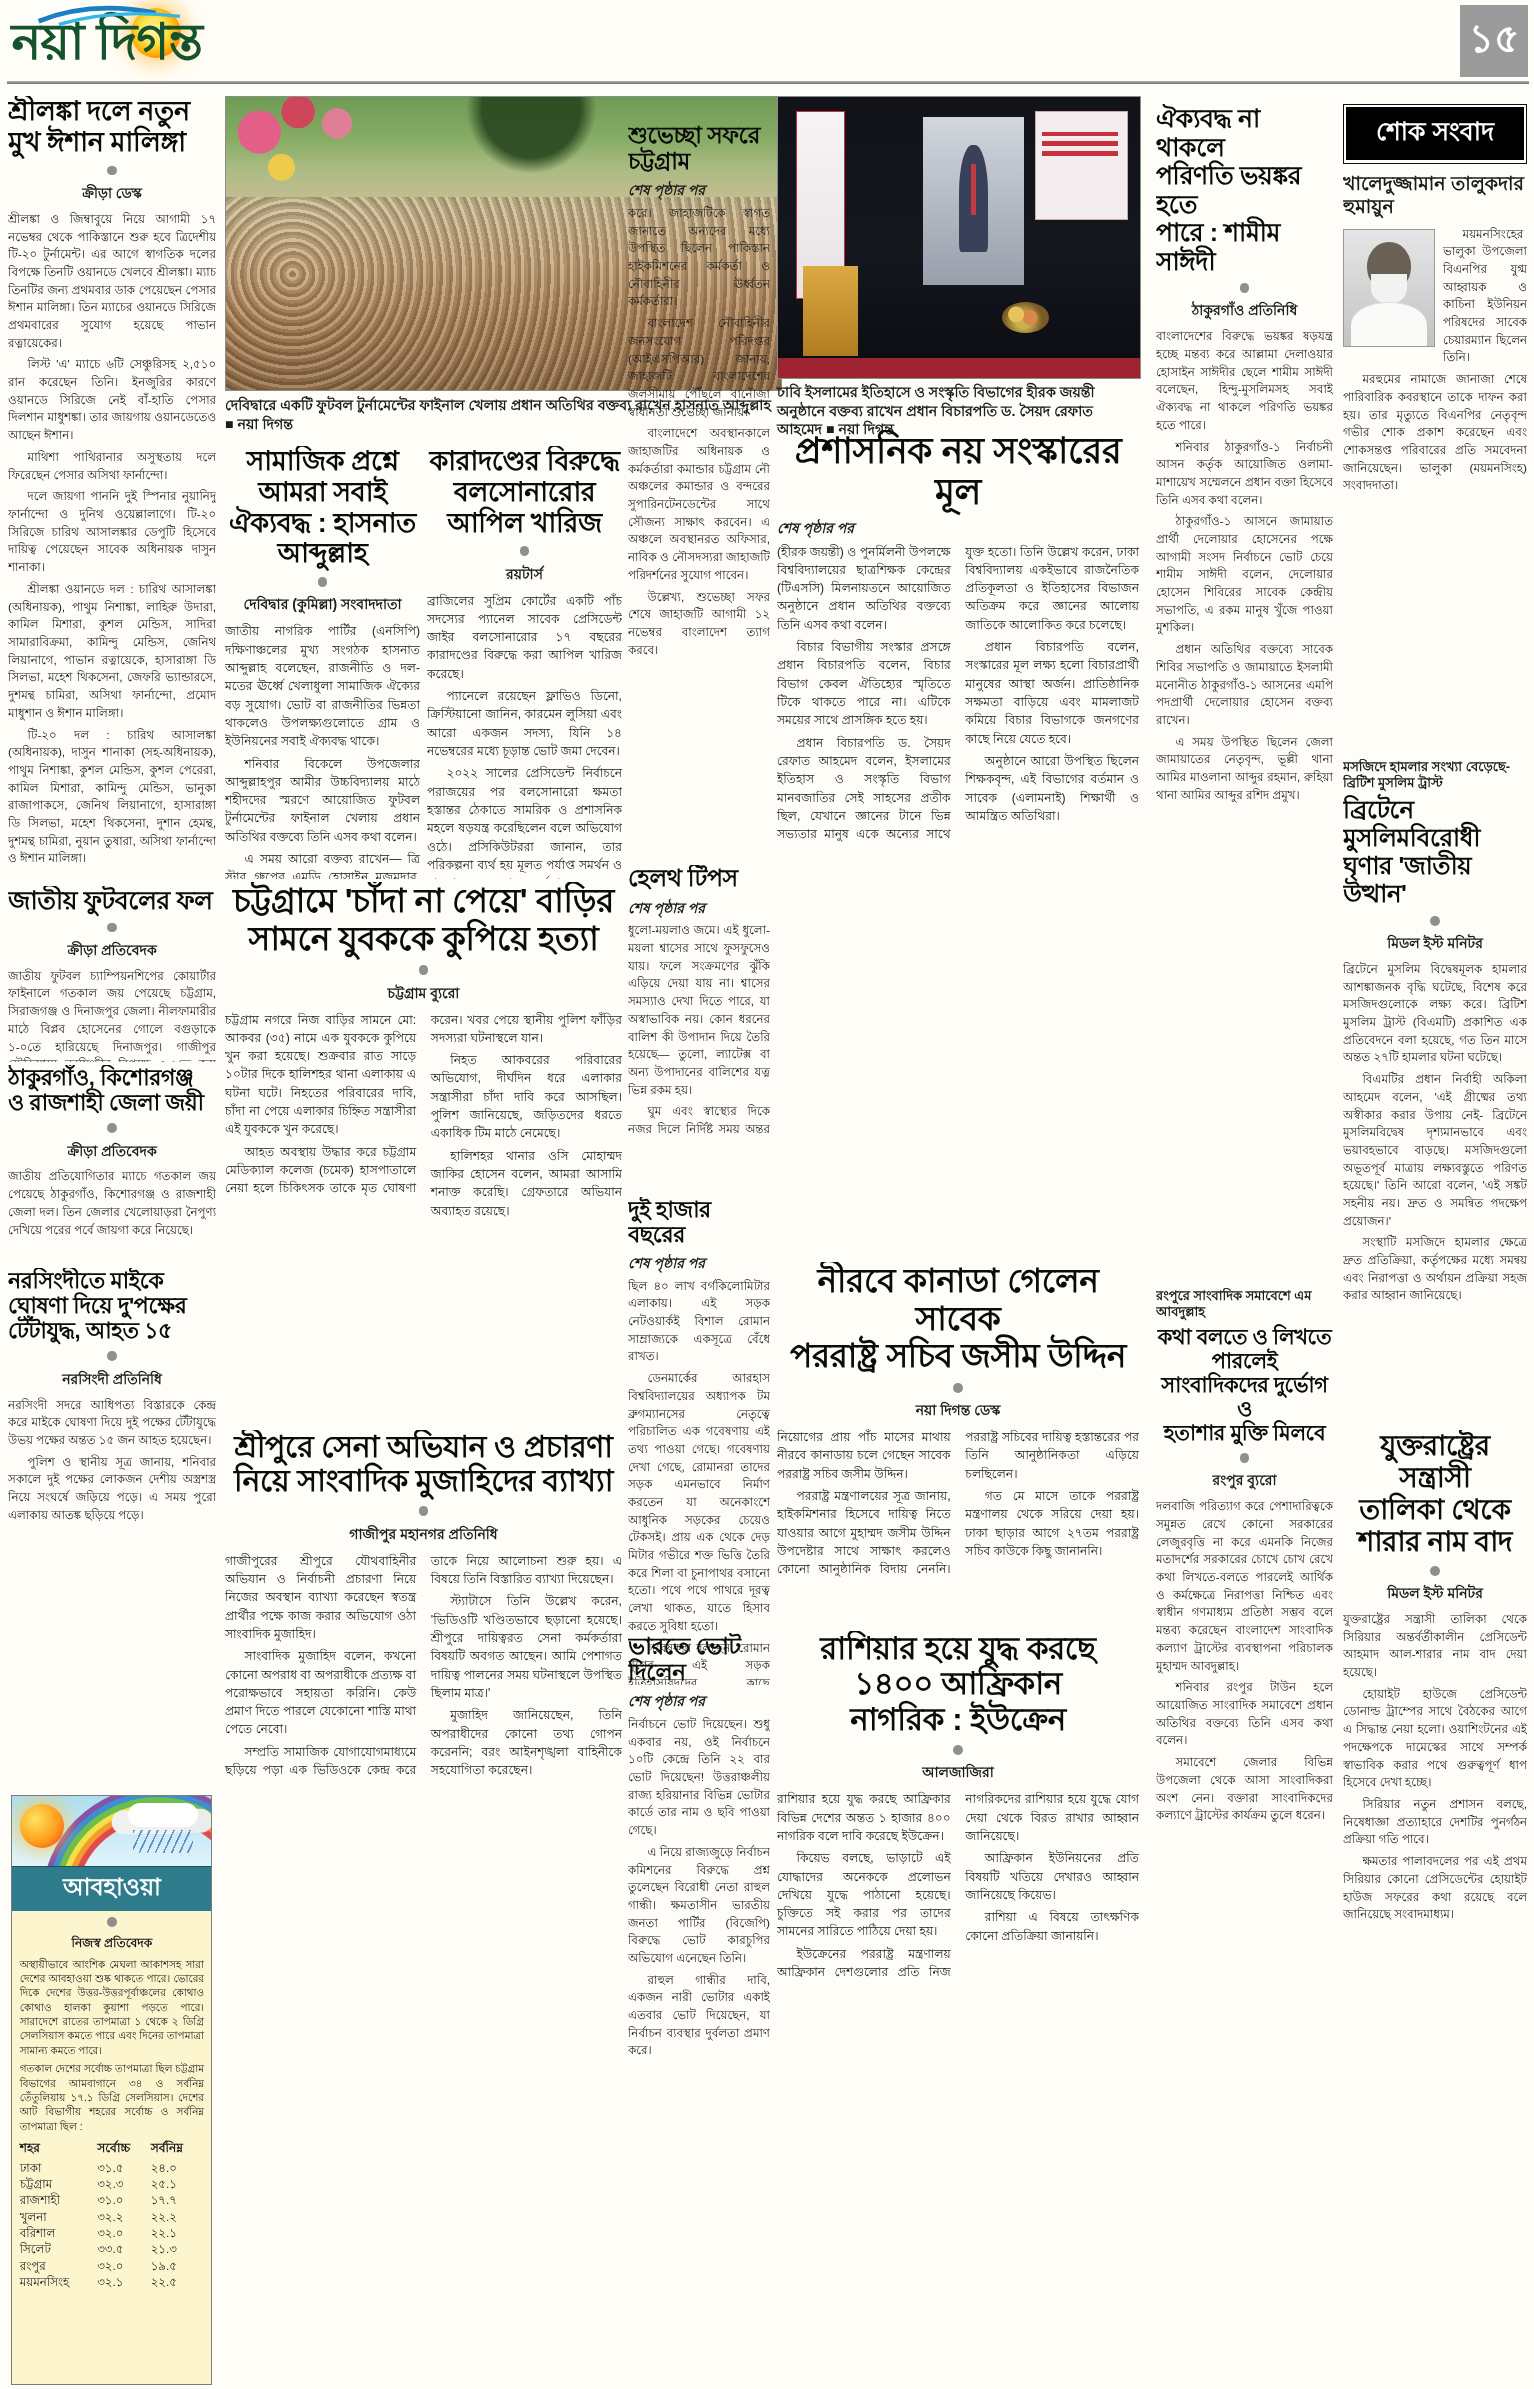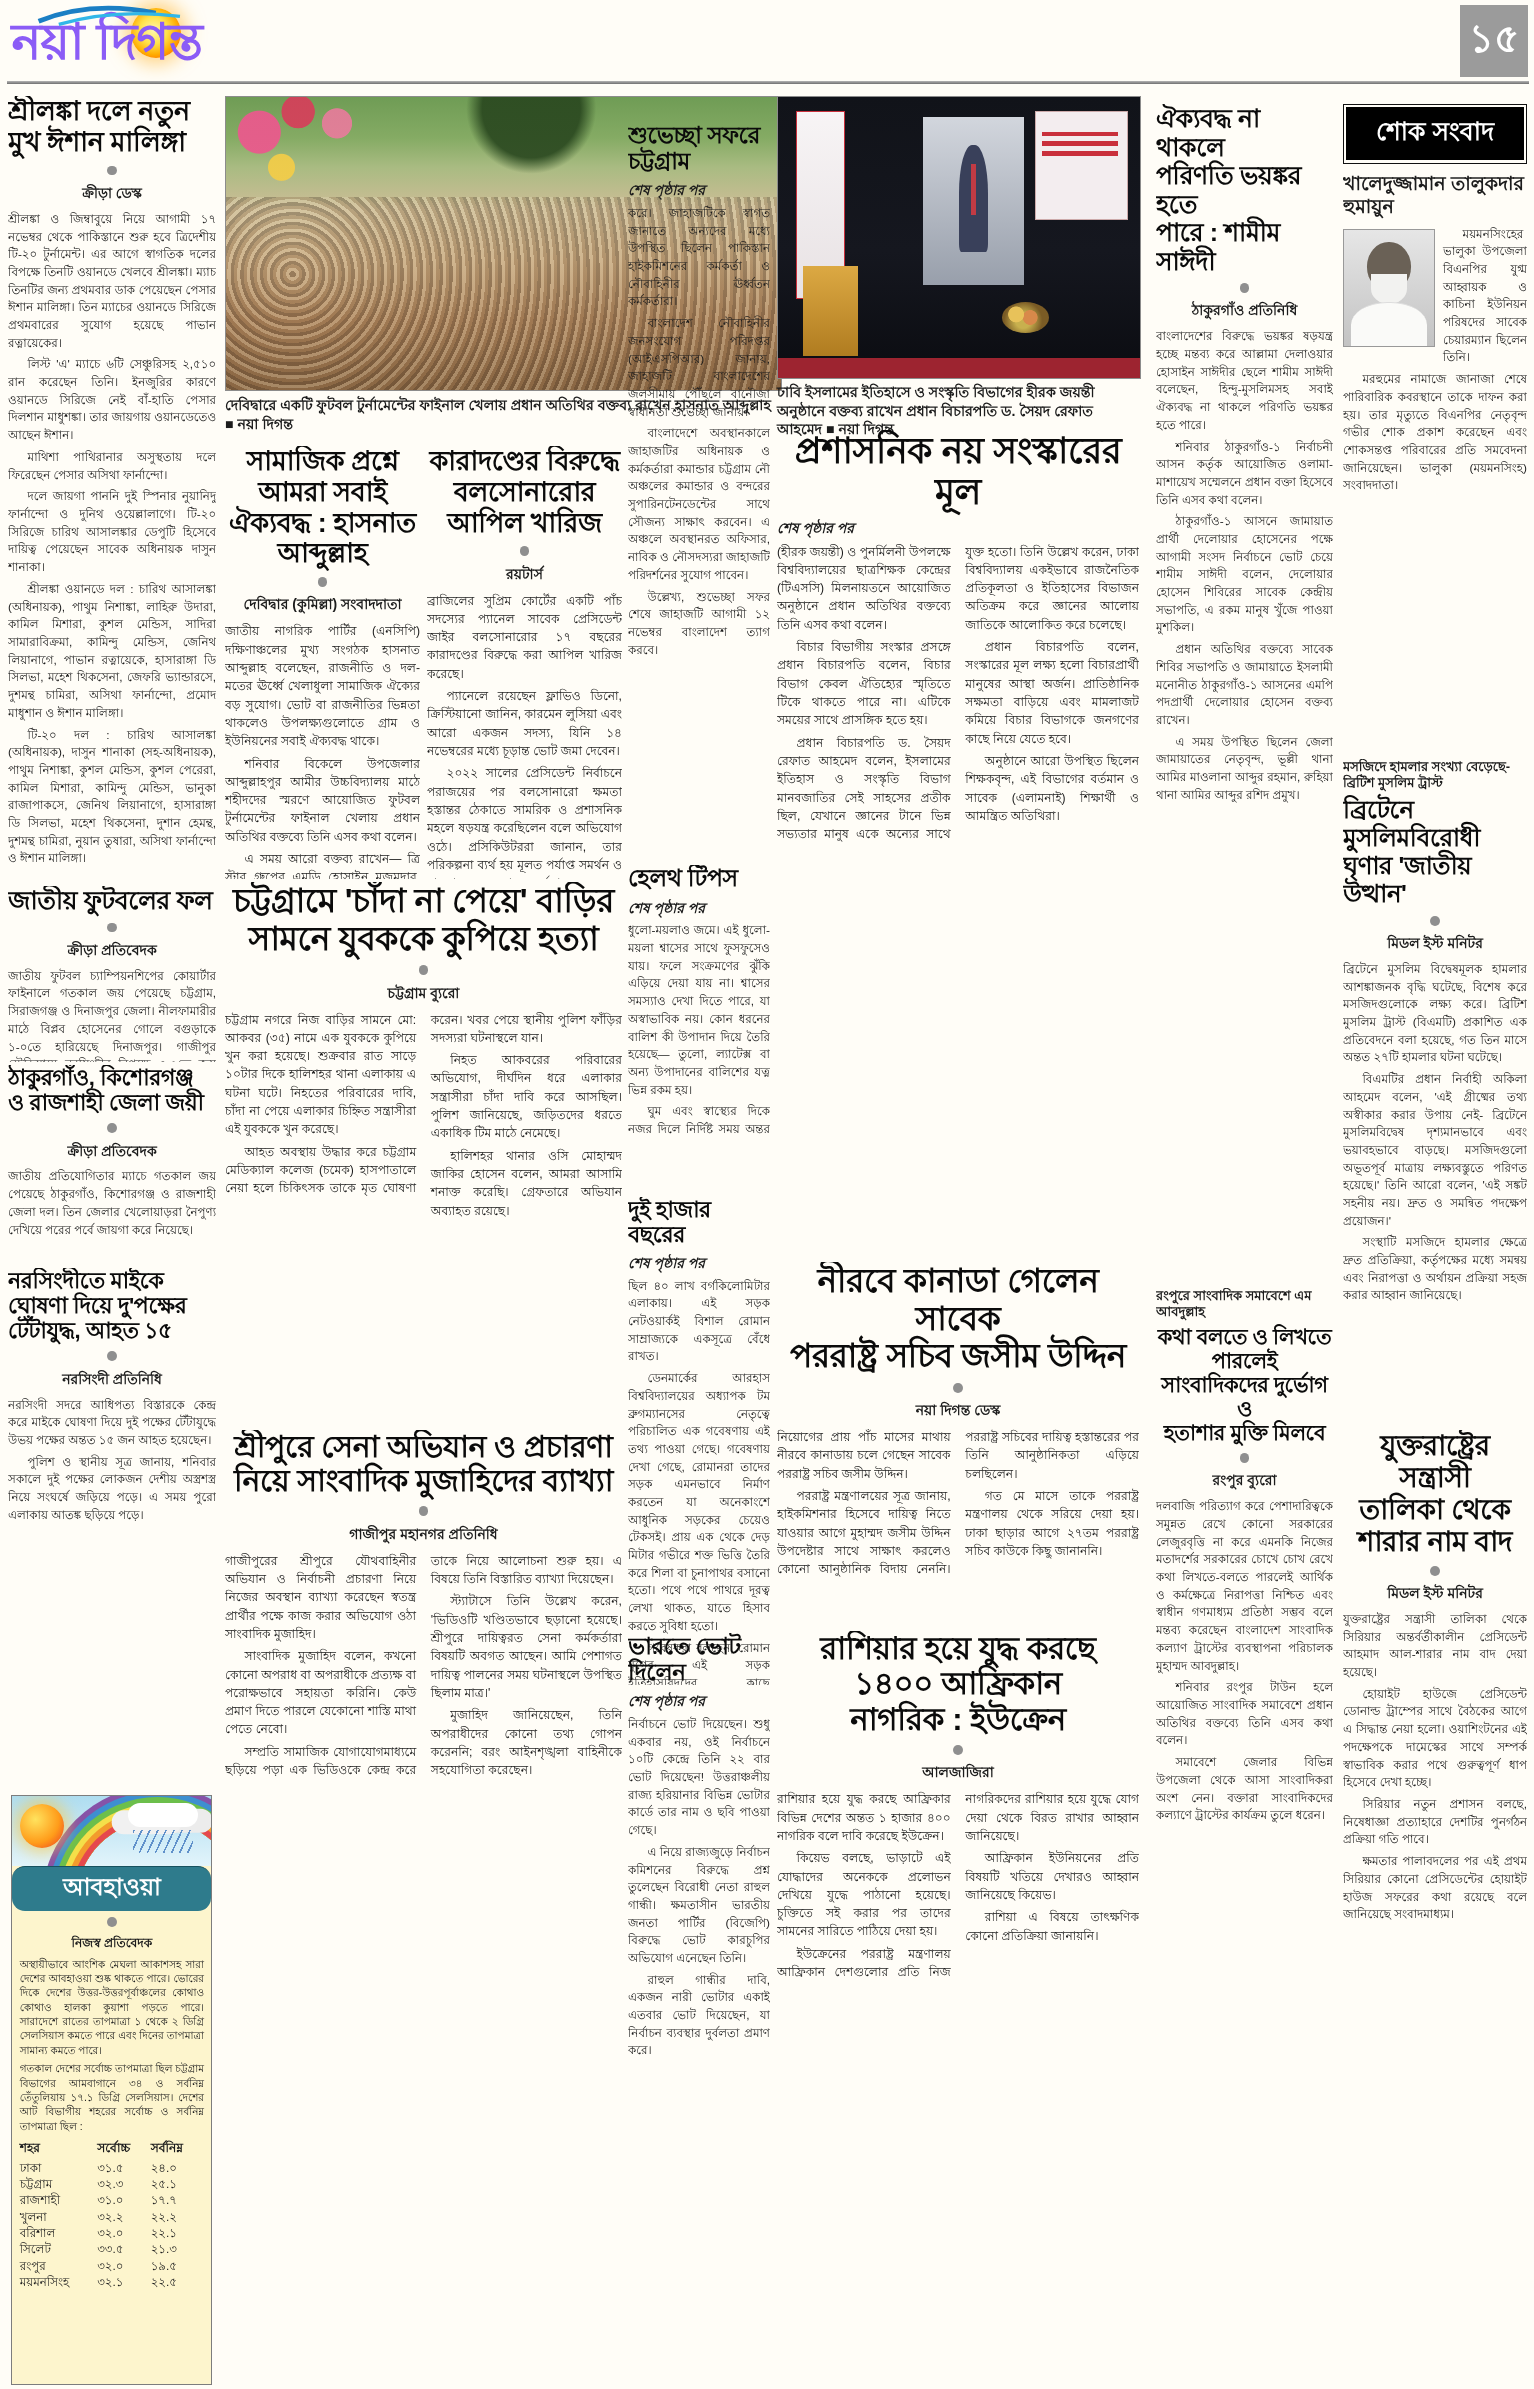--- a/index.html
+++ b/index.html
@@ -7,7 +7,7 @@
         font-family:"Liberation Sans","DejaVu Sans",sans-serif;color:#1c1c1c;}
   
   .masthead{position:absolute;left:11.4px;top:6.5px;width:350px;height:72px;}
-  .masthead .logo-text{position:relative;z-index:2;font-size:50px;font-weight:800;letter-spacing:-0.8px;color:#8b5cf6;line-height:70px;}
+  .masthead .logo-text{position:relative;z-index:2;font-size:50px;font-weight:800;letter-spacing:-0.8px;color:#14532d;line-height:70px;}
   .logo-sun{position:absolute;left:120px;top:1.6px;width:50px;height:50px;border-radius:50%;z-index:1;
     background:radial-gradient(circle at 45% 45%,#fff7ae 0%,#ffe24a 35%,#ffab00 62%,#ff7300 80%,rgba(255,115,0,0) 92%);
     box-shadow:0 0 18px 6.5px rgba(255,180,40,.55);}

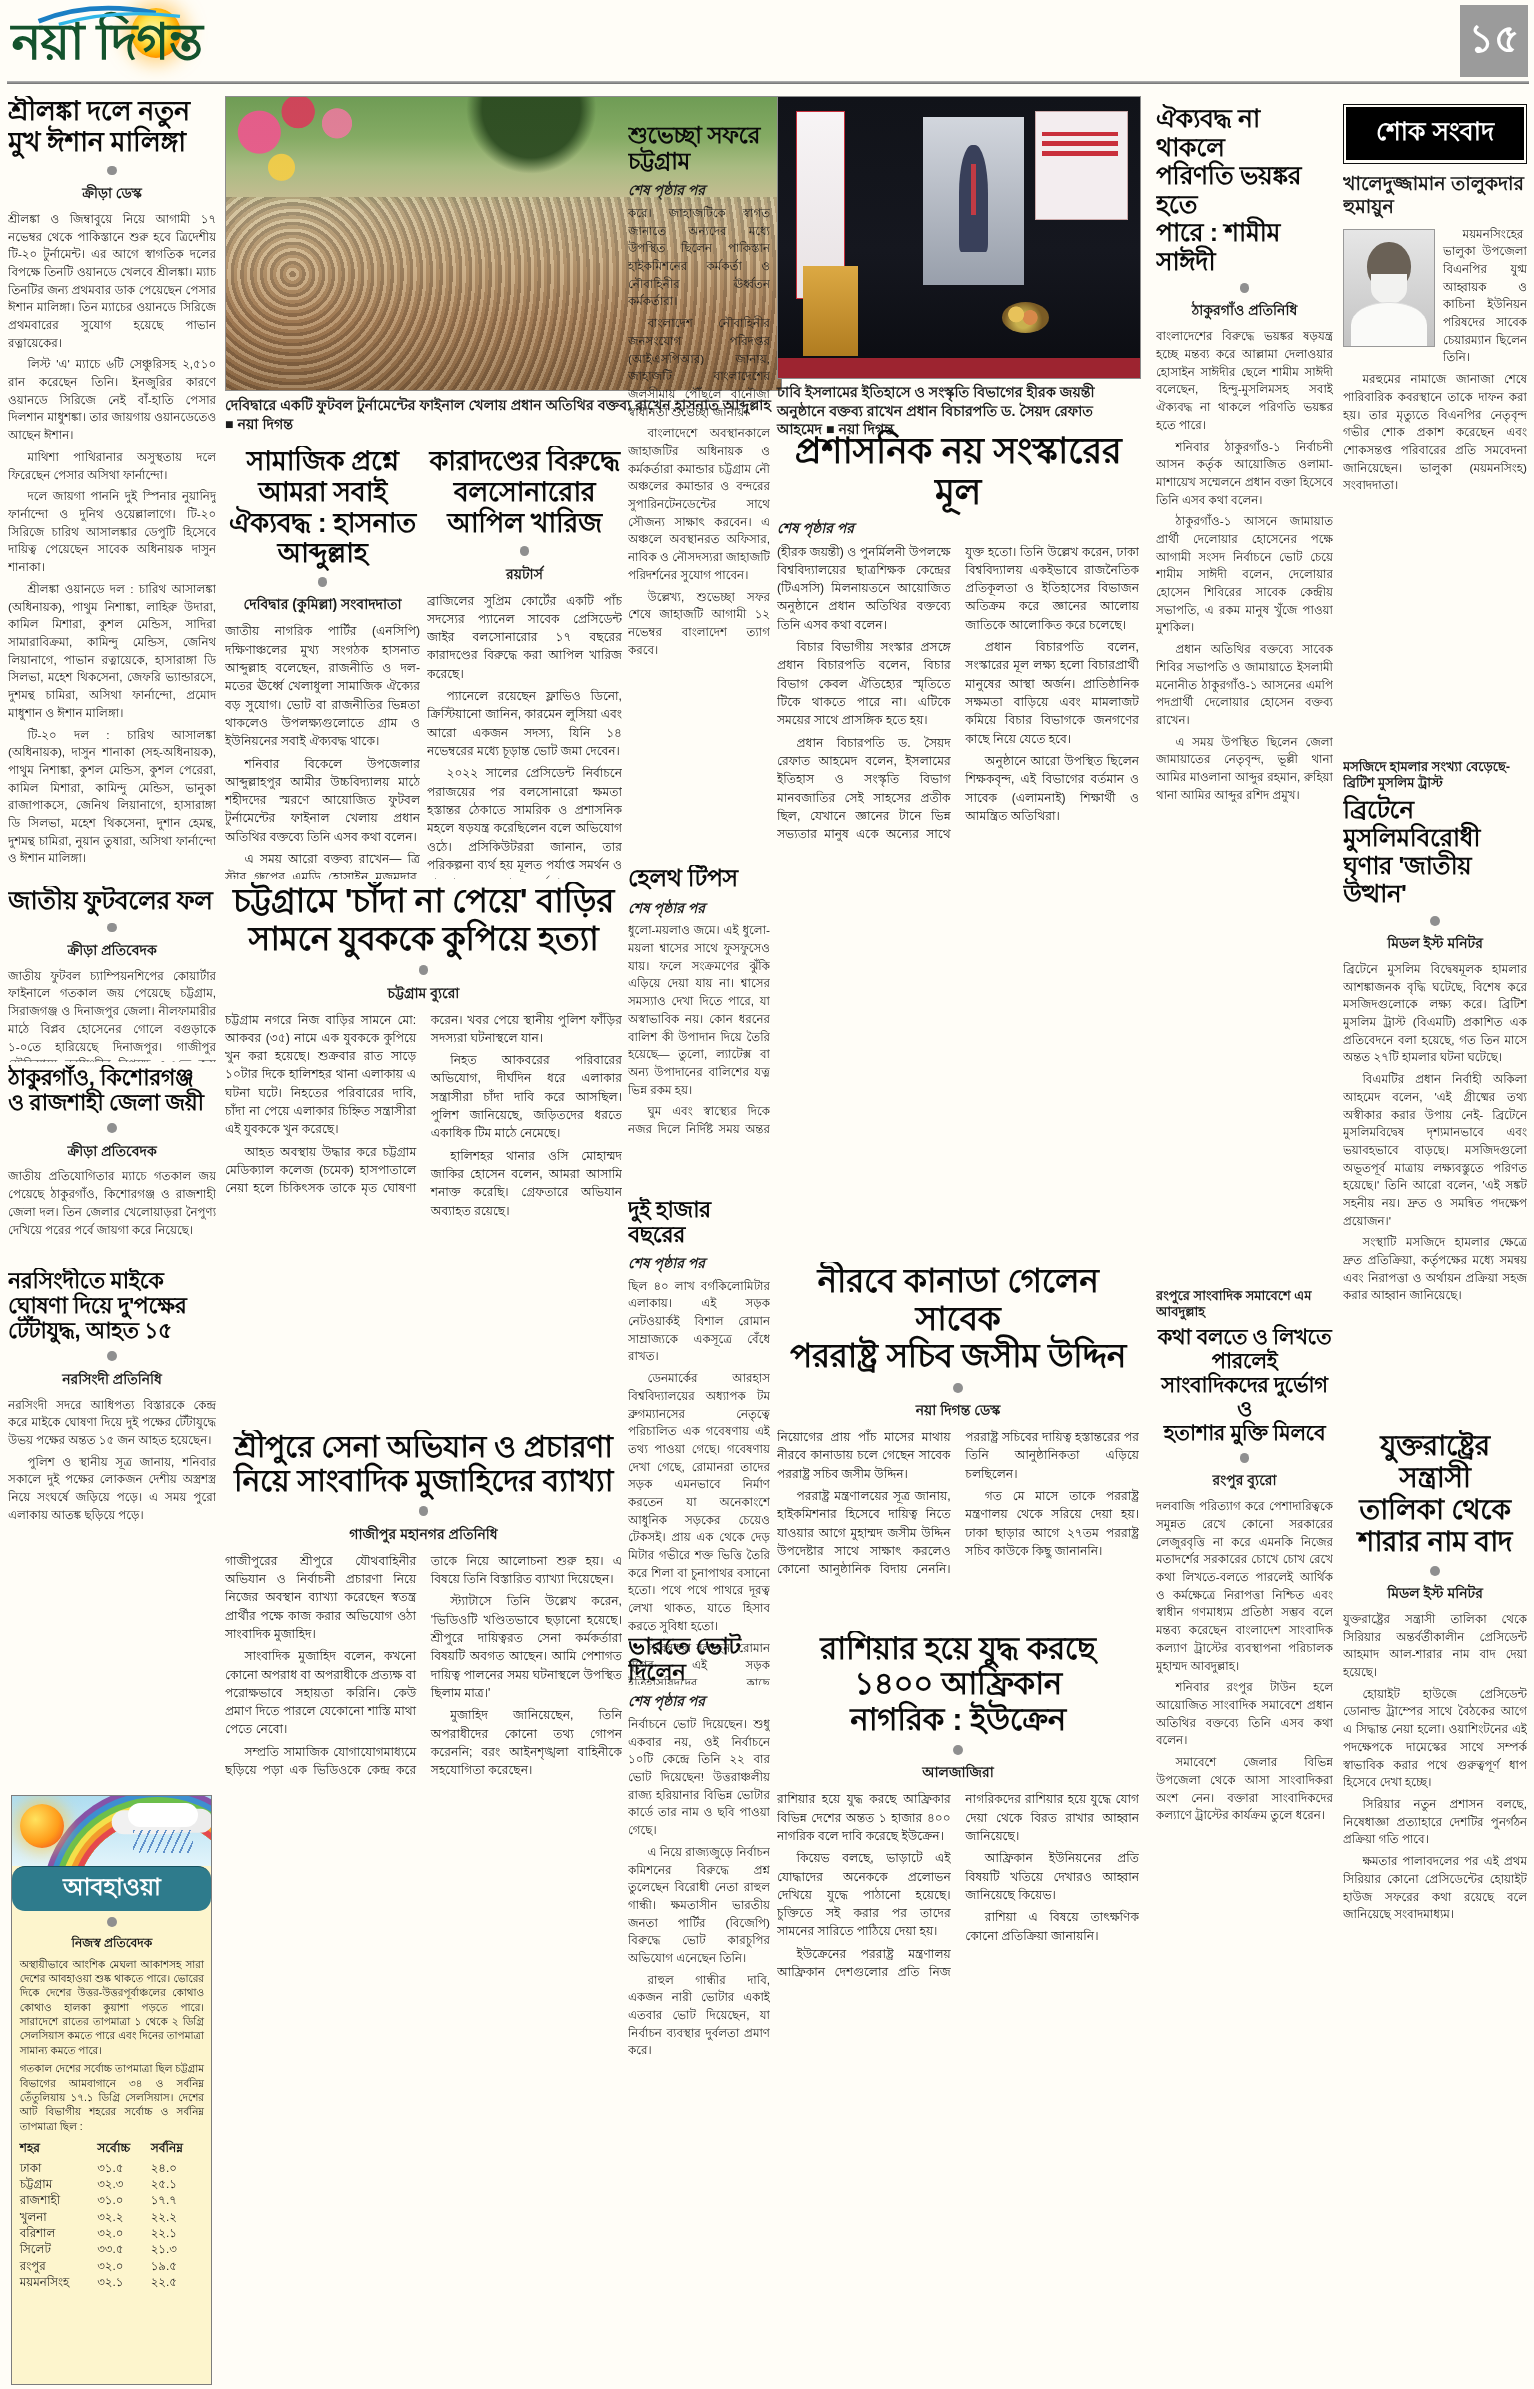--- a/index.html
+++ b/index.html
@@ -74,7 +74,7 @@
      box-shadow:-16.3px 7.3px 0 0 #f1f1f1,14.7px 5.7px 0 0 #ececec;}
   .w-rain{position:absolute;right:18px;top:34px;width:60px;height:23px;
      background:repeating-linear-gradient(115deg,rgba(90,140,200,.95) 0 1.6px,transparent 1.6px 7.3px);}
-  .w-bar{background:#2e7b8c;color:#fff;text-align:center;font-weight:800;font-size:23.6px;padding:2.4px 0;border-top:1.6px solid #17525f;border-radius:13px;}
+  .w-bar{background:#2e7b8c;color:#fff;text-align:center;font-weight:800;font-size:23.6px;padding:2.4px 0;border-top:1.6px solid #17525f;}
   .w-pad{padding:4.9px 7.3px 3.3px;}
   .w-pad .byline{margin:1.6px 0 4.1px;font-size:12.2px;justify-content:center;}
   .w-pad p{margin:0 0 4.1px;font-size:10.4px;line-height:1.38;text-align:justify;}

